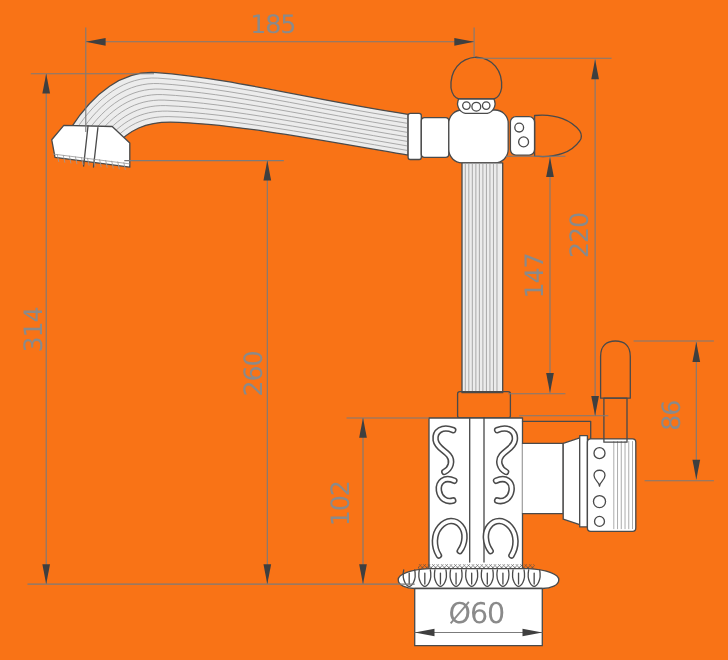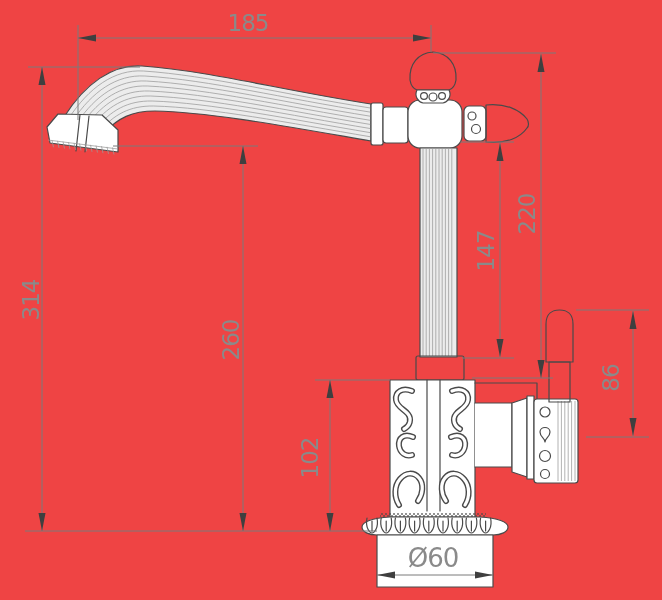--- a/index.html
+++ b/index.html
@@ -3,7 +3,7 @@
 <meta charset="utf-8">
 <style>
   html,body{margin:0;padding:0;background:#ffffff;}
-  .stage{position:relative;width:662px;height:600px;background:#ef4444;overflow:hidden;
+  .stage{position:relative;width:662px;height:600px;background:#f97316;overflow:hidden;
          font-family:"DejaVu Sans",sans-serif;}
   svg{display:block;}
   

